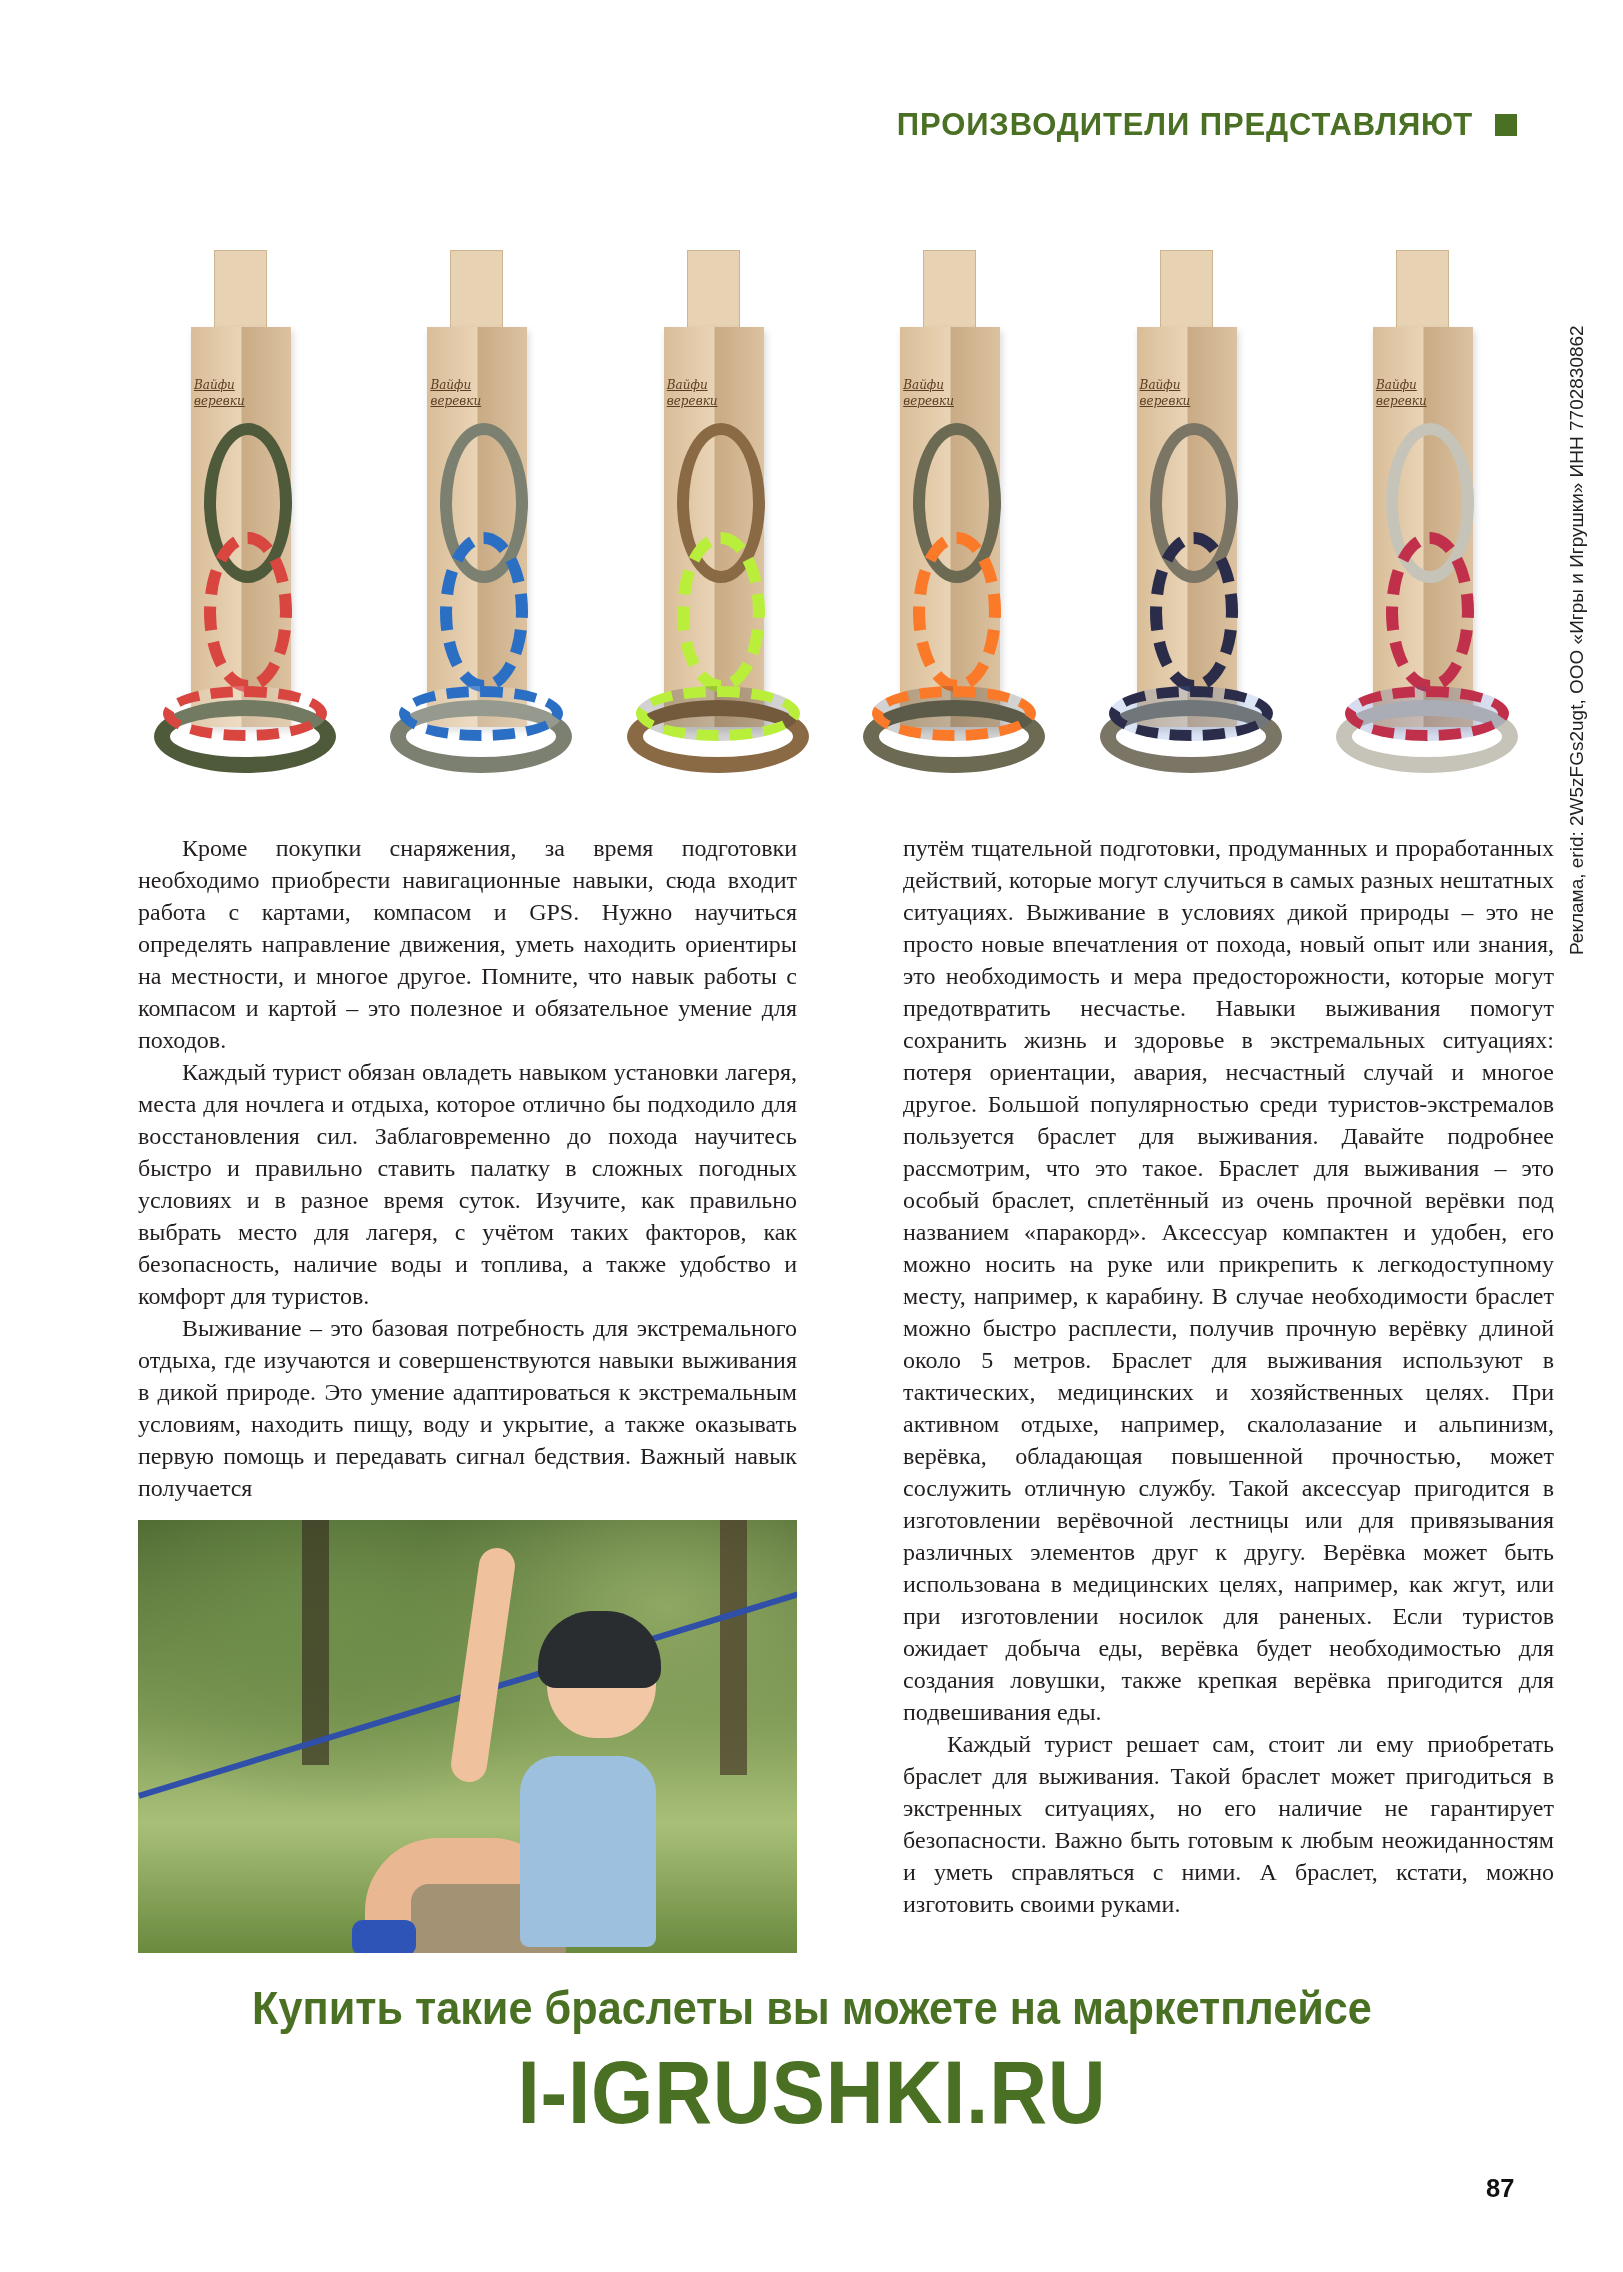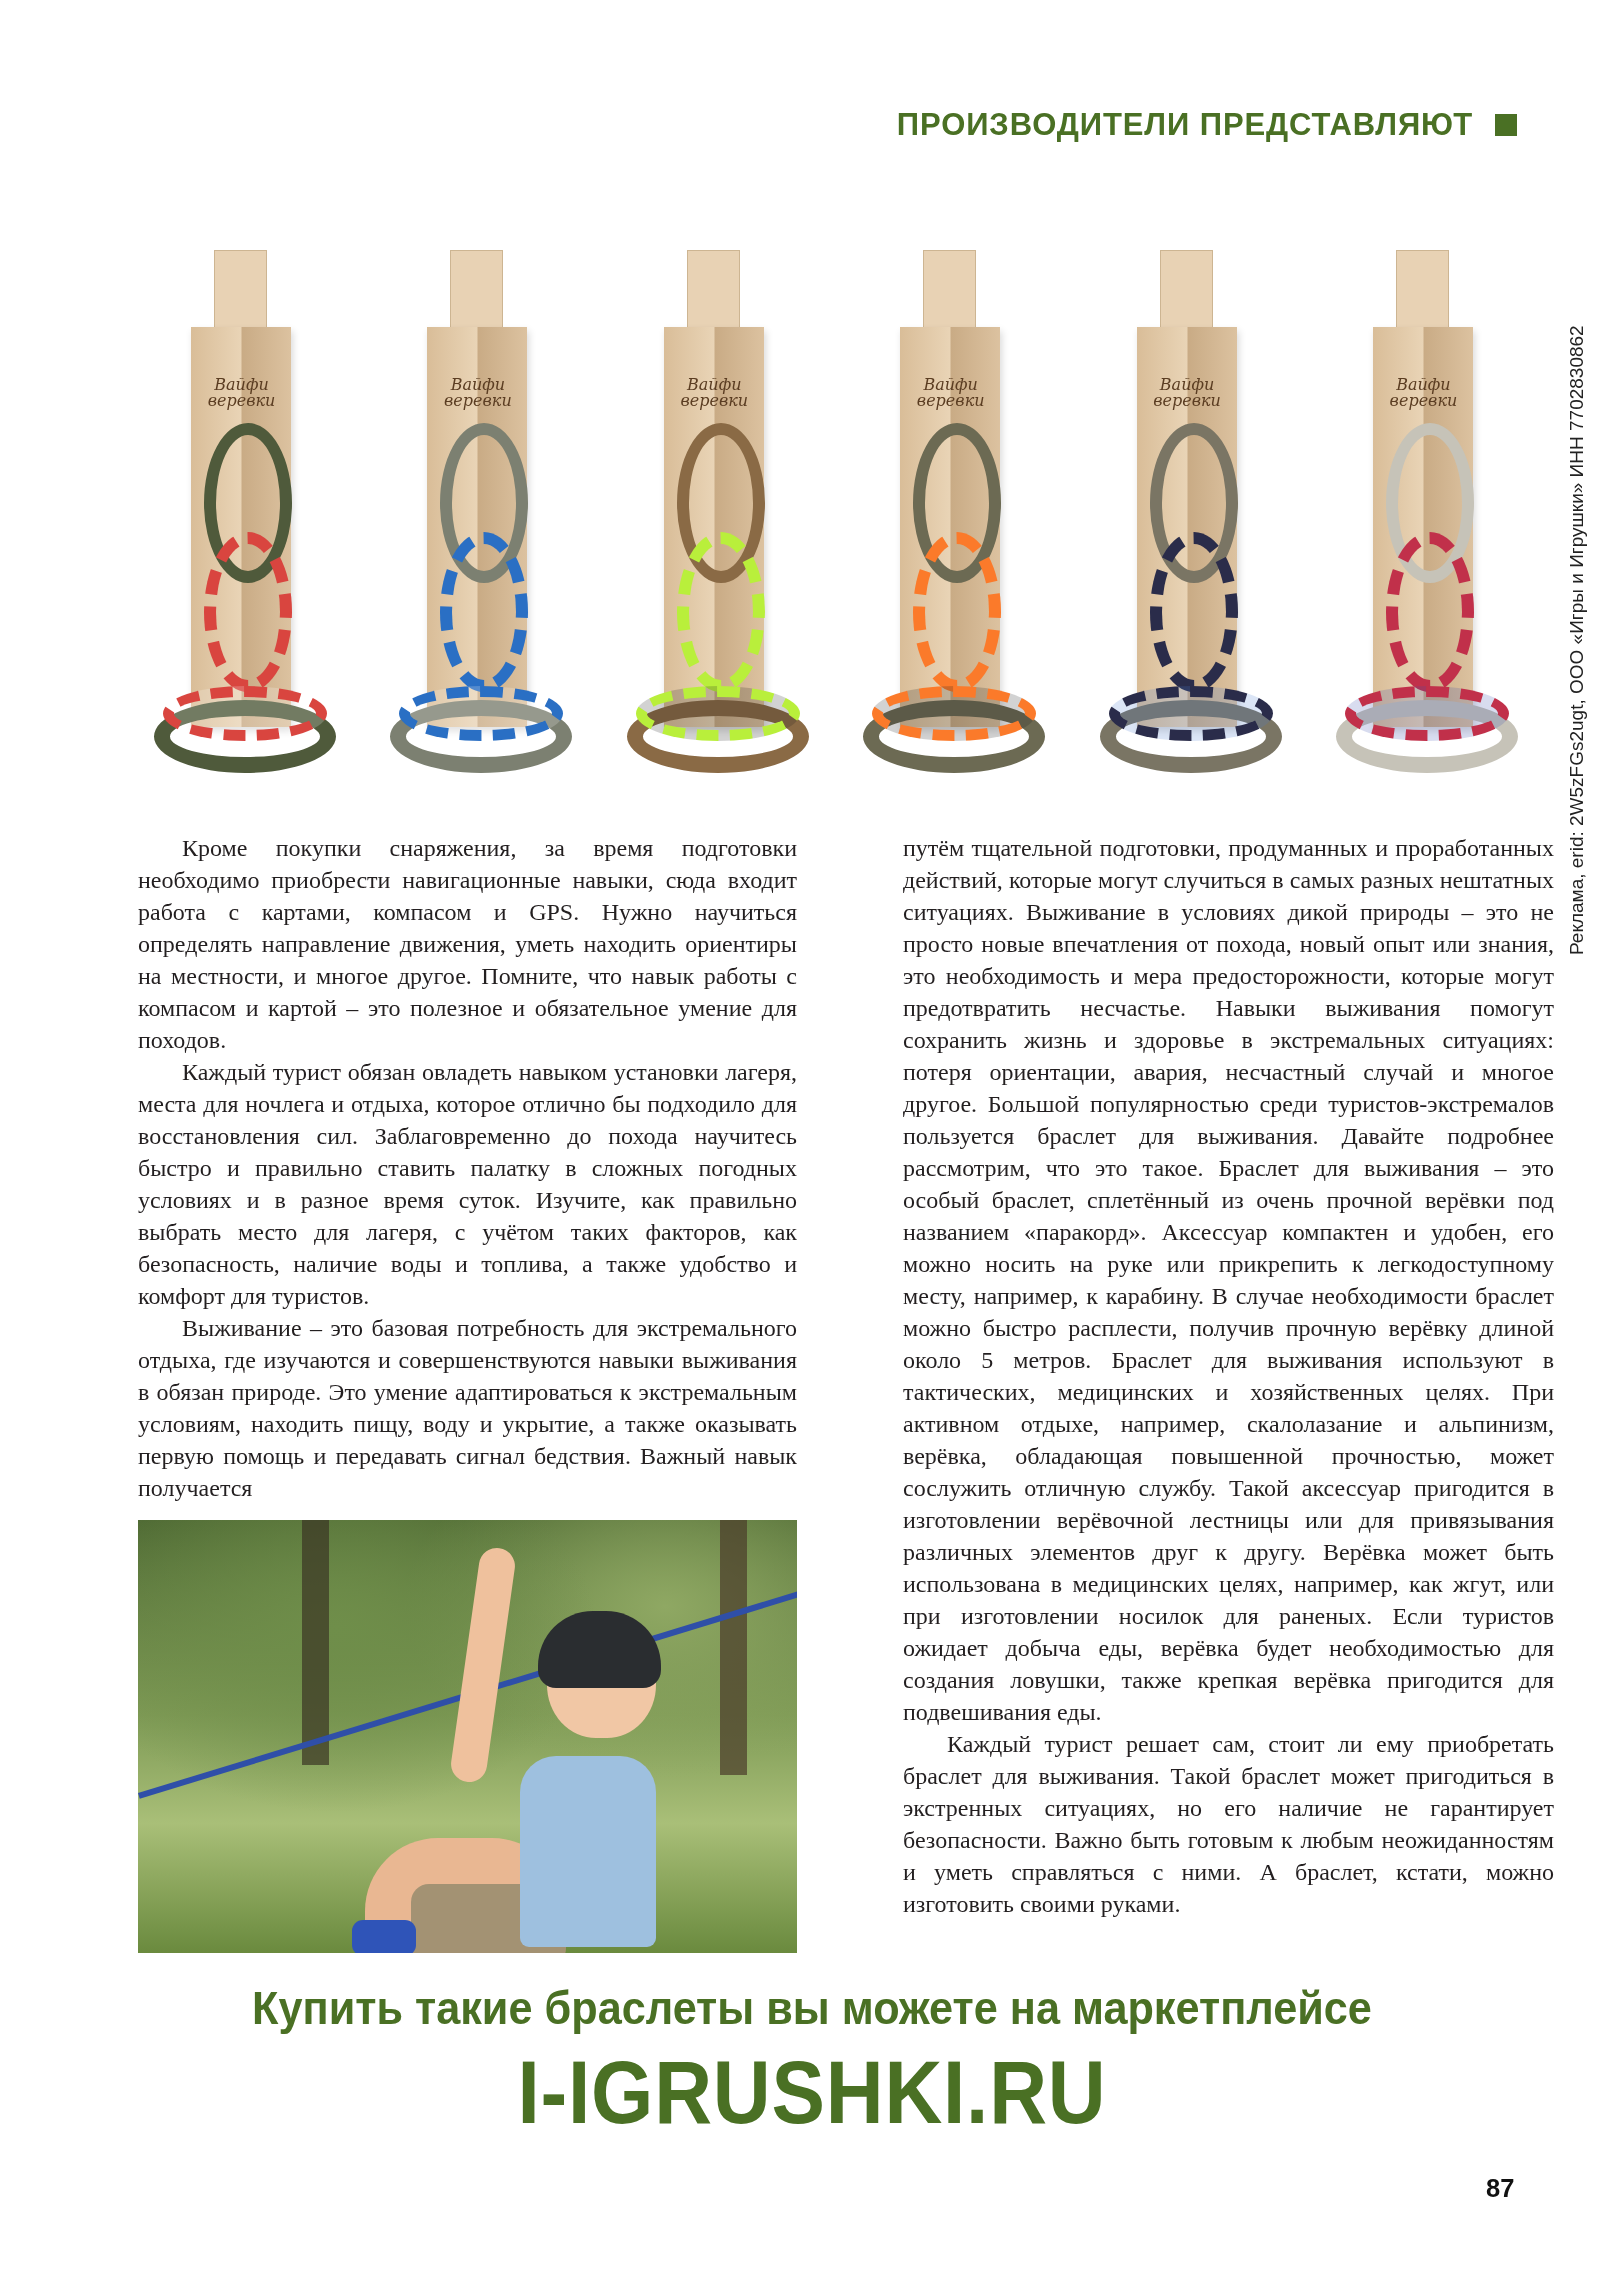--- a/index.html
+++ b/index.html
@@ -12,7 +12,7 @@
   .product { position:relative; width:218px; height:582px; }
   .box-tab { position:absolute; left:78px; top:9px; width:51px; height:82px; background:#e8d2b4; border:0.9px solid #cdb592; }
   .box { position:absolute; left:55px; top:86px; width:100px; height:400px; background:linear-gradient(90deg,#d9bd98 0%,#e9d4b6 50%,#c9ab85 51%,#dcc2a0 100%); box-shadow:1.8px 3.6px 7.3px rgba(0,0,0,.15); }
-  .box-script { position:absolute; left:58px; top:136px; width:95px; text-align:center; font-family:"DejaVu Serif", serif; font-style:italic; font-size:16px; color:#5b3d22; line-height:16.4px; }
+  .box-script { position:absolute; left:58px; top:136px; width:95px; text-align:left; font-family:"DejaVu Serif", serif; font-style:italic; font-size:12px; color:#5b3d22; line-height:16.4px;text-decoration:underline; }
   .loop-top { position:absolute; left:68px; top:182px; width:64px; height:136px; border-radius:50%; border:12.7px solid; }
   .loop-bot { position:absolute; left:68px; top:291px; width:64px; height:136px; border-radius:50%; border:12.7px dashed; }
   .base { position:absolute; left:18px; top:459px; width:182px; height:73px; border-radius:50%; border:16.4px solid; box-sizing:border-box; }

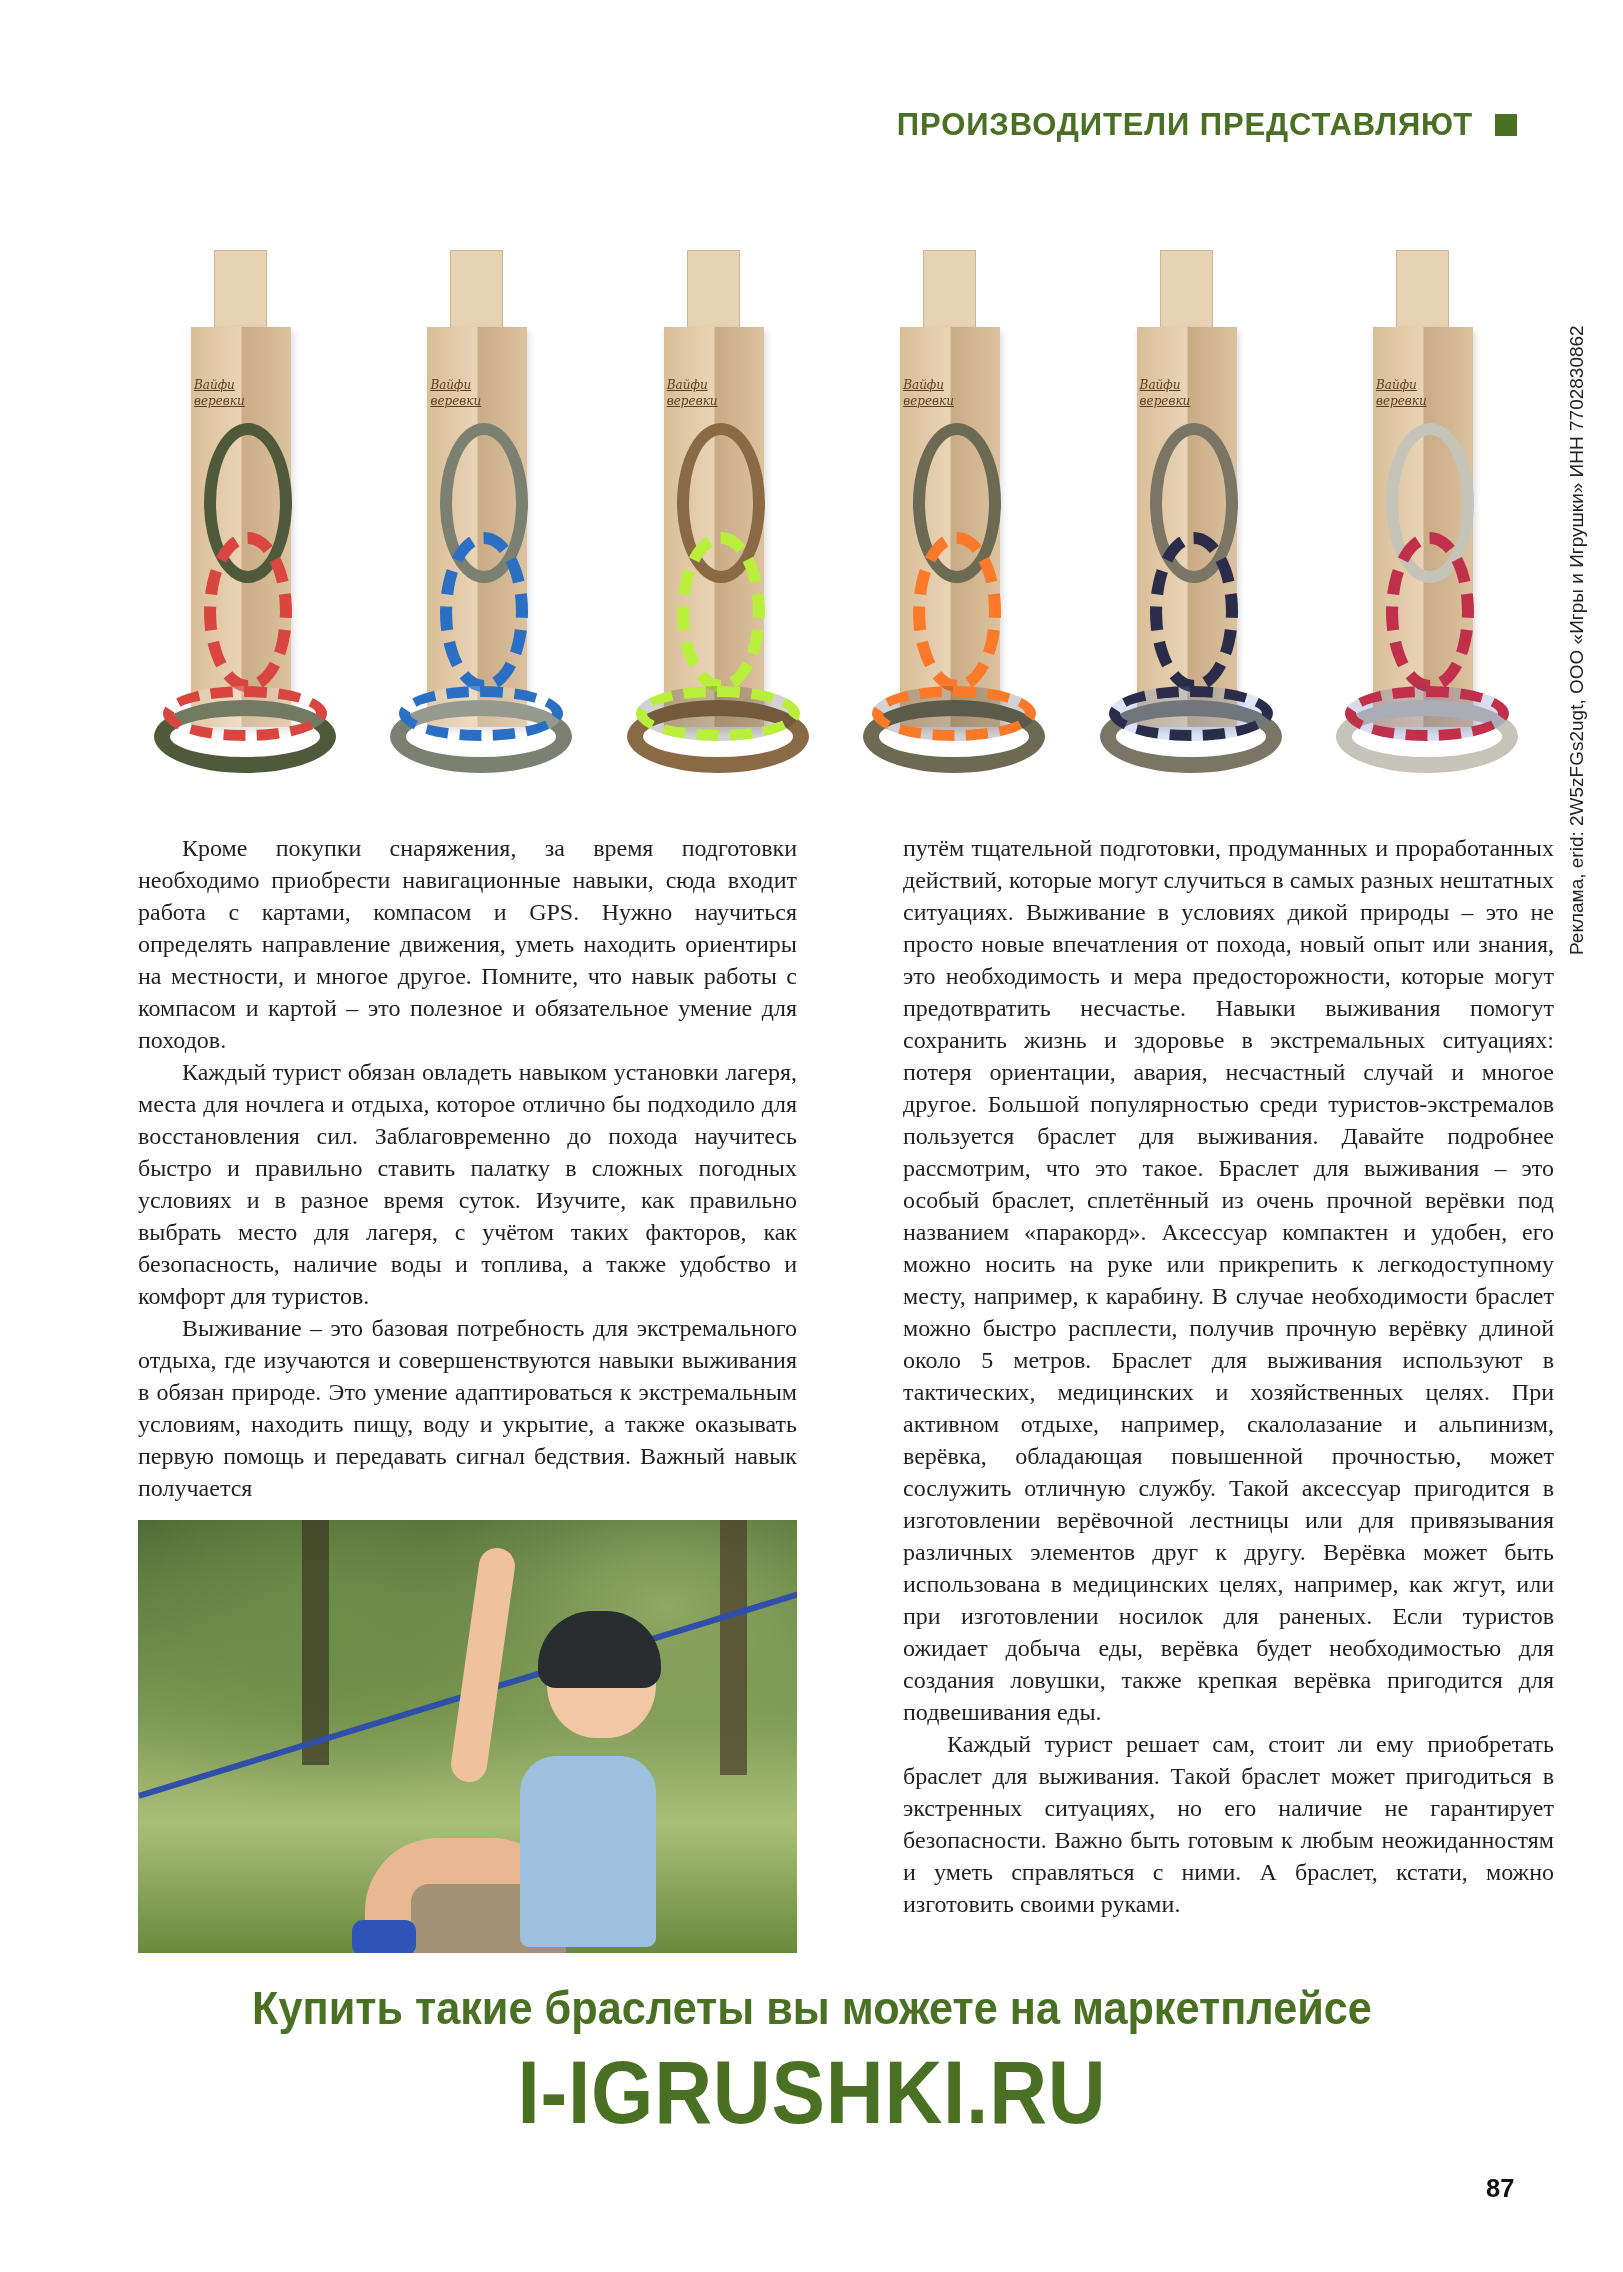--- a/index.html
+++ b/index.html
@@ -111,7 +111,7 @@
 <div class="body-col col-left">
   <p>Кроме покупки снаряжения, за время подготовки необходимо приобрести навигационные навыки, сюда входит работа с картами, компасом и GPS. Нужно научиться определять направление движения, уметь находить ориентиры на местности, и многое другое. Помните, что навык работы с компасом и картой – это полезное и обязательное умение для походов.</p>
   <p>Каждый турист обязан овладеть навыком установки лагеря, места для ночлега и отдыха, которое отлично бы подходило для восстановления сил. Заблаговременно до похода научитесь быстро и правильно ставить палатку в сложных погодных условиях и в разное время суток. Изучите, как правильно выбрать место для лагеря, с учётом таких факторов, как безопасность, наличие воды и топлива, а также удобство и комфорт для туристов.</p>
-  <p>Выживание – это базовая потребность для экстремального отдыха, где изучаются и совершенствуются навыки выживания в обязан природе. Это умение адаптироваться к экстремальным условиям, находить пищу, воду и укрытие, а также оказывать первую помощь и передавать сигнал бедствия. Важный навык получается</p>
+  <p>Выживание – это базовая потребность для экстремального отдыха, где изучаются и совершенствуются навыки выживания в дикой природе. Это умение адаптироваться к экстремальным условиям, находить пищу, воду и укрытие, а также оказывать первую помощь и передавать сигнал бедствия. Важный навык получается</p>
 </div>
 
 <div class="photo">

